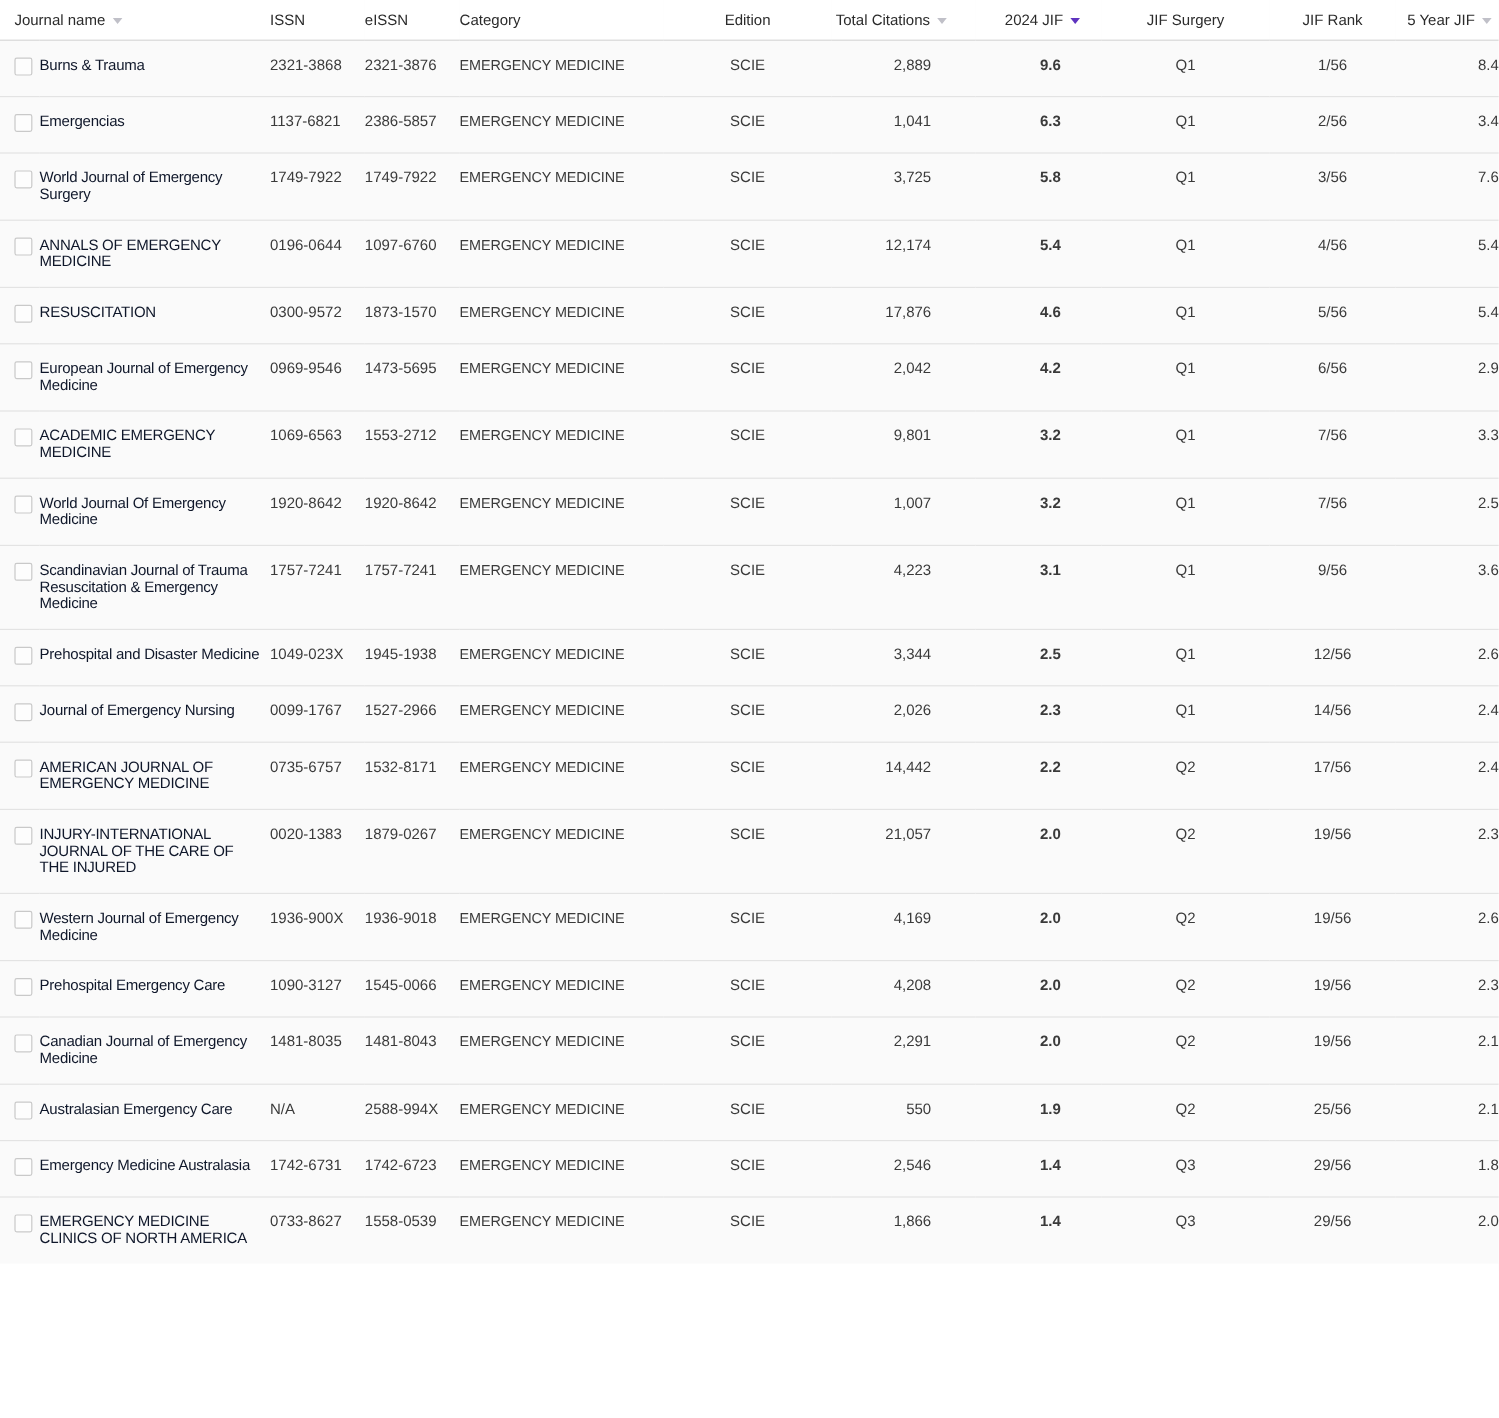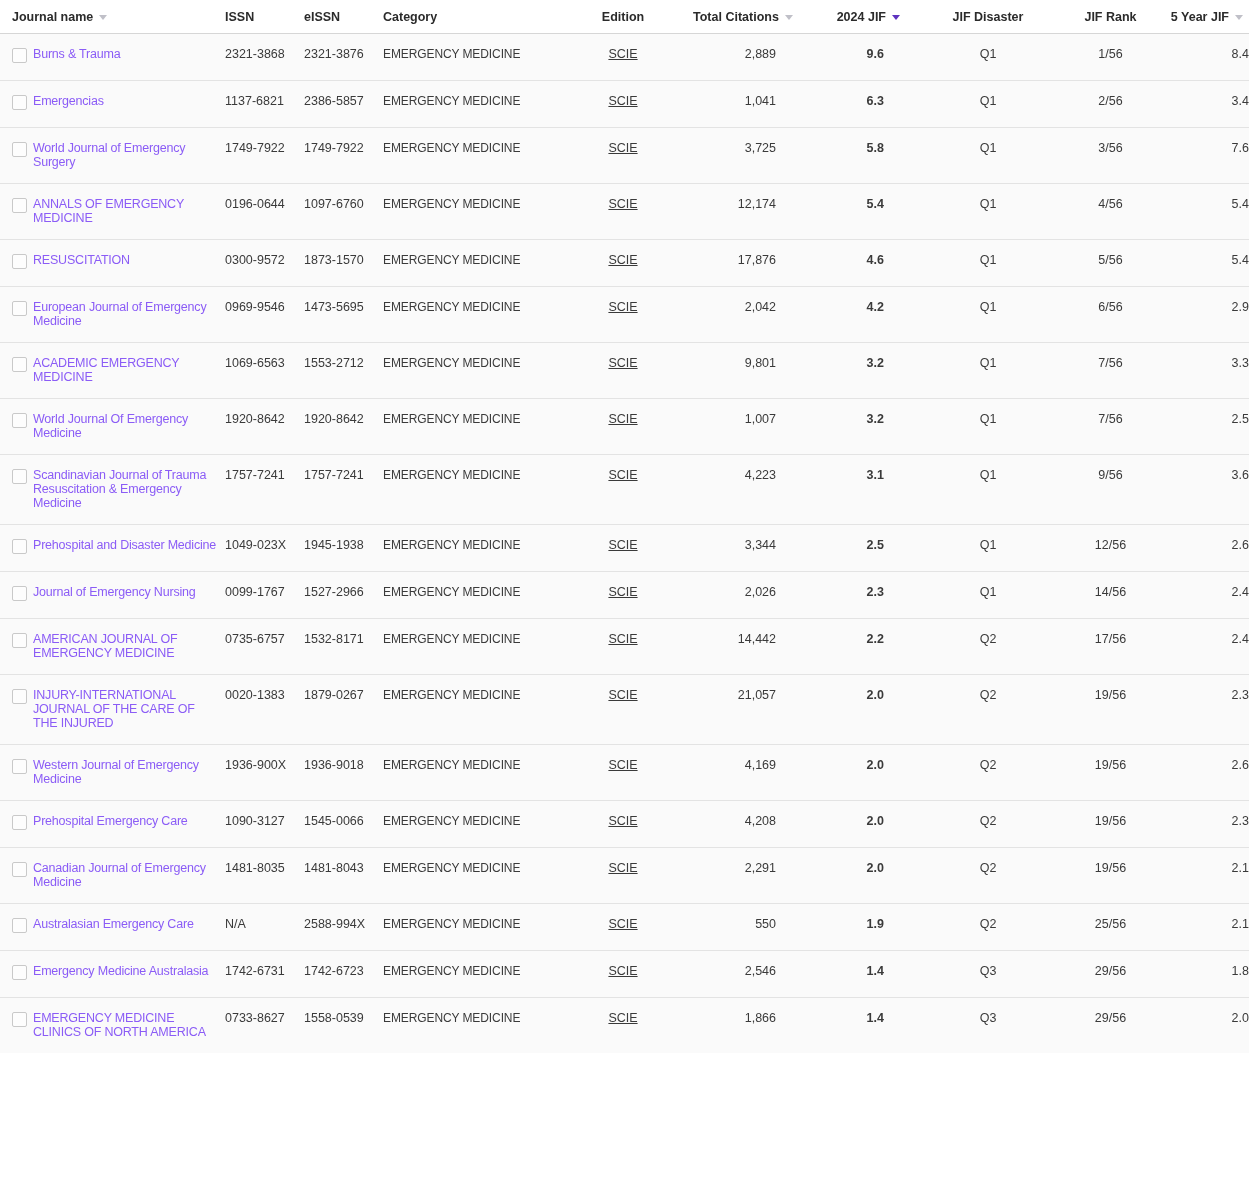--- a/index.html
+++ b/index.html
@@ -11,7 +11,7 @@
   table { border-collapse:collapse; width:1249px; table-layout:fixed; background:#fafafa; }
   thead tr { background:#ffffff; border-bottom:1px solid #d6d6d6; }
   th {
-    font-size:12.5px; font-weight:bold; color:#2b2b2b;
+    font-size:12.5px; font-weight:normal; color:#2b2b2b;
     height:33px; padding:0; vertical-align:middle; text-align:left; white-space:nowrap;
   }
   th.h-name { padding-left:12px; }

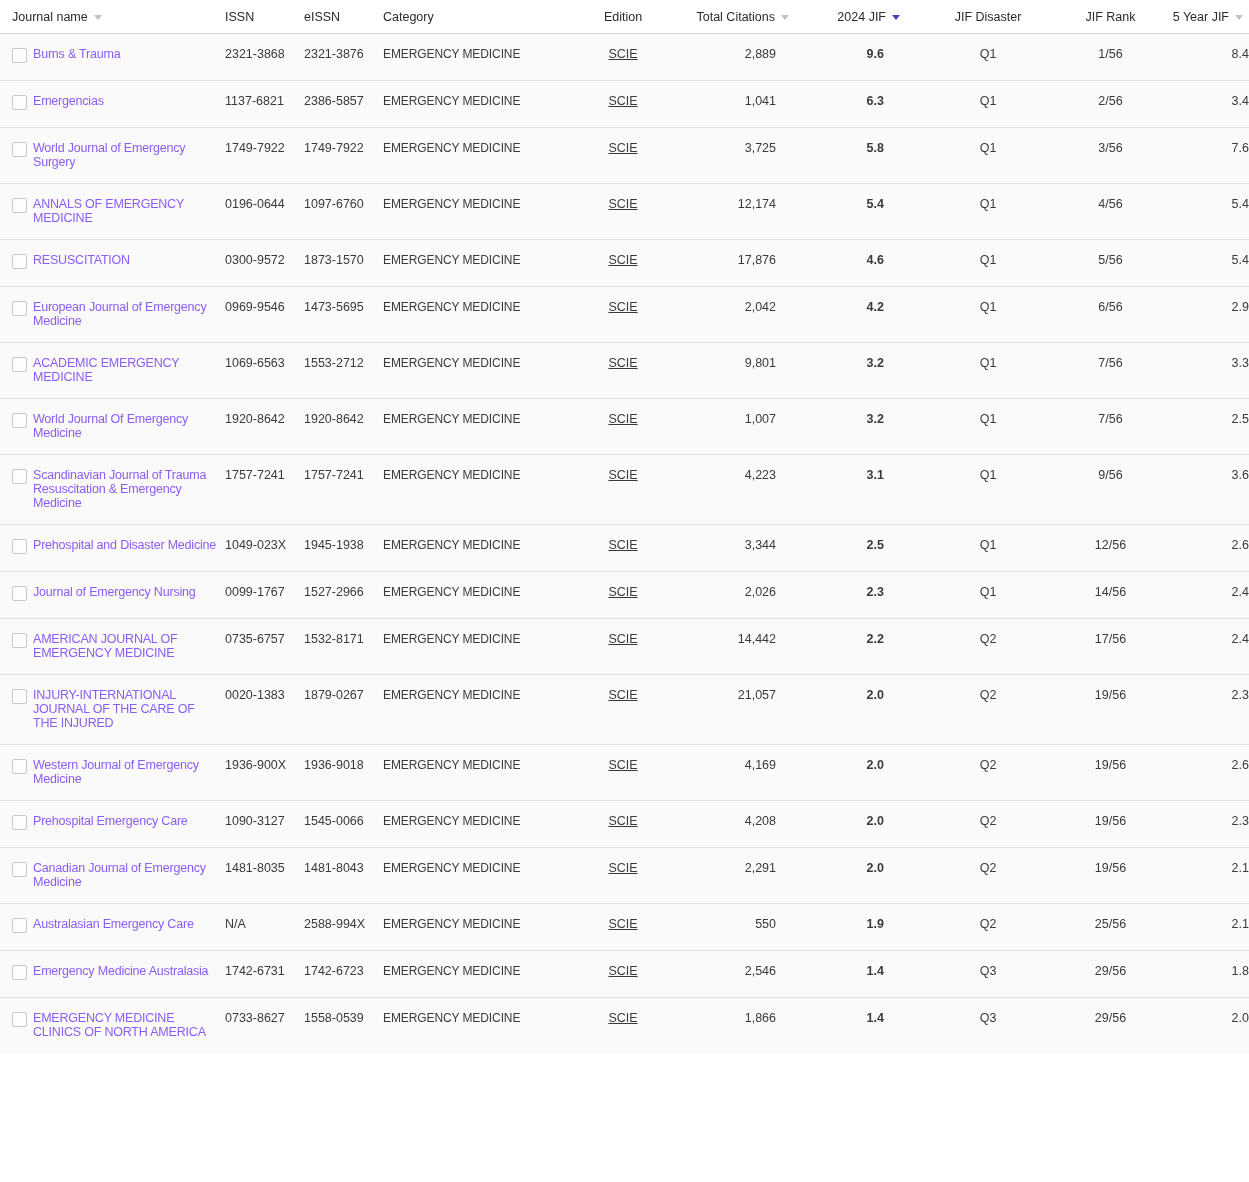--- a/index.html
+++ b/index.html
@@ -80,7 +80,7 @@
       <th class="al-right h-jif" data-interactable="true">
         <span data-interactable="false">2024 JIF</span><span class="sort-arrow active" data-interactable="false"></span>
       </th>
-      <th class="al-center" data-interactable="false">JIF Disaster</th>
+      <th class="al-center" data-interactable="false">JIF Surgery</th>
       <th class="al-center" data-interactable="false">JIF Rank</th>
       <th class="al-right h-y5" data-interactable="true">
         <span data-interactable="false">5 Year JIF</span><span class="sort-arrow" data-interactable="false"></span>

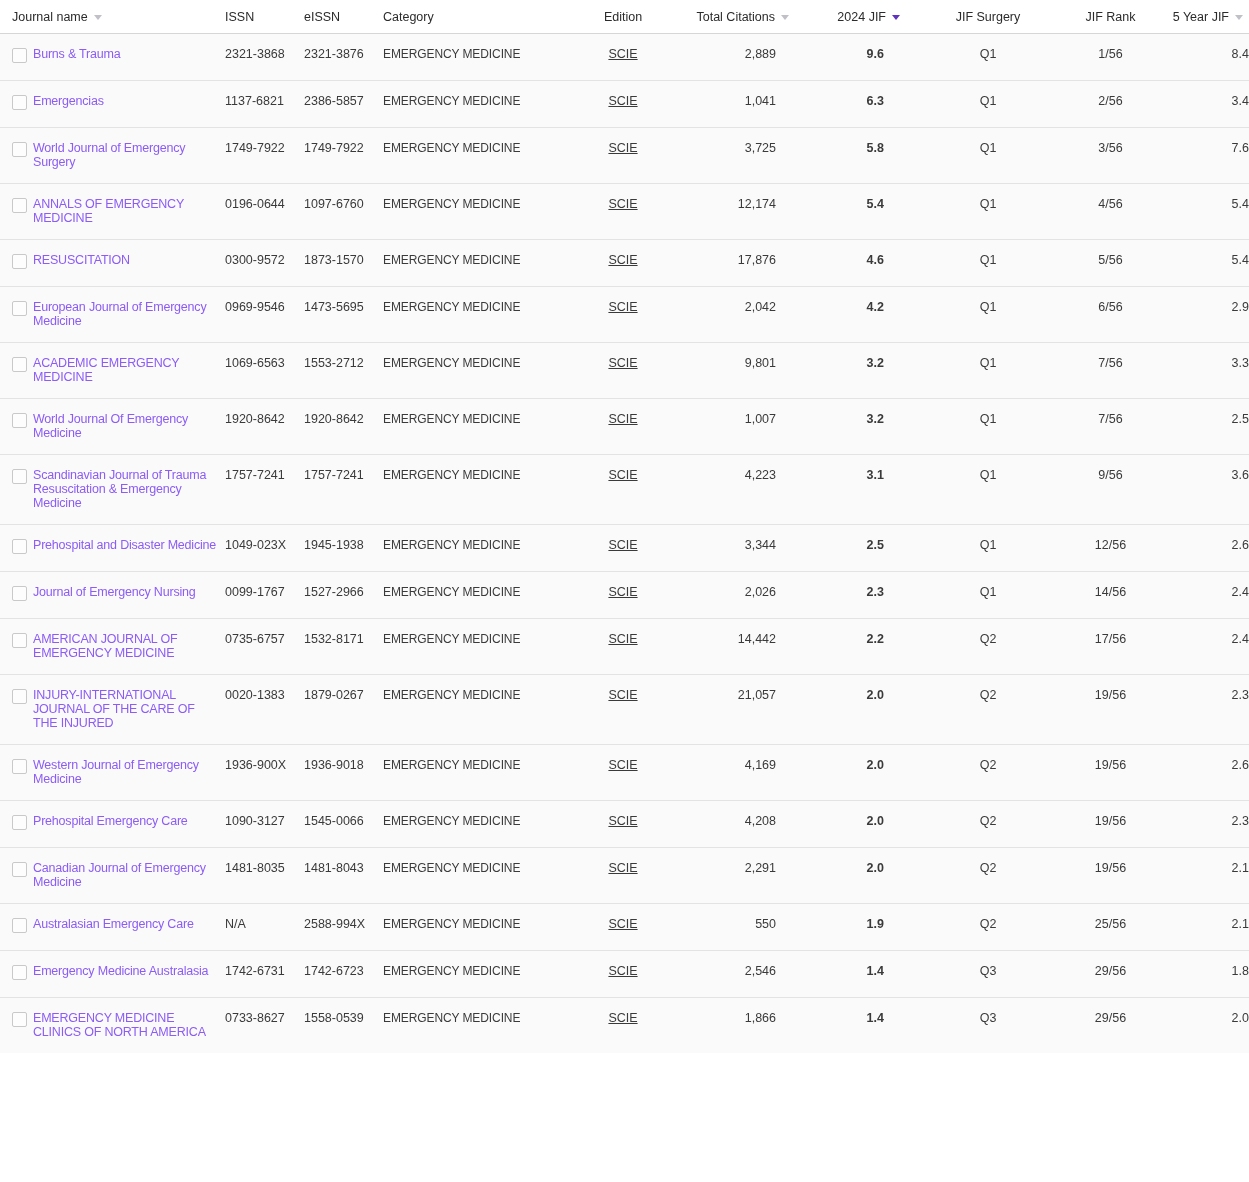--- a/index.html
+++ b/index.html
@@ -30,7 +30,7 @@
   }
   td.col-name { padding-right:6px; }
   .jlink {
-    color:#8b5cf6; text-decoration:none; font-size:12.5px;
+    color:#0f172a; text-decoration:none; font-size:12.5px;
     letter-spacing:-0.2px; line-height:14px; display:inline-block; cursor:pointer;
   }
   td.cat { font-size:12px; letter-spacing:-0.1px; padding-right:4px; }

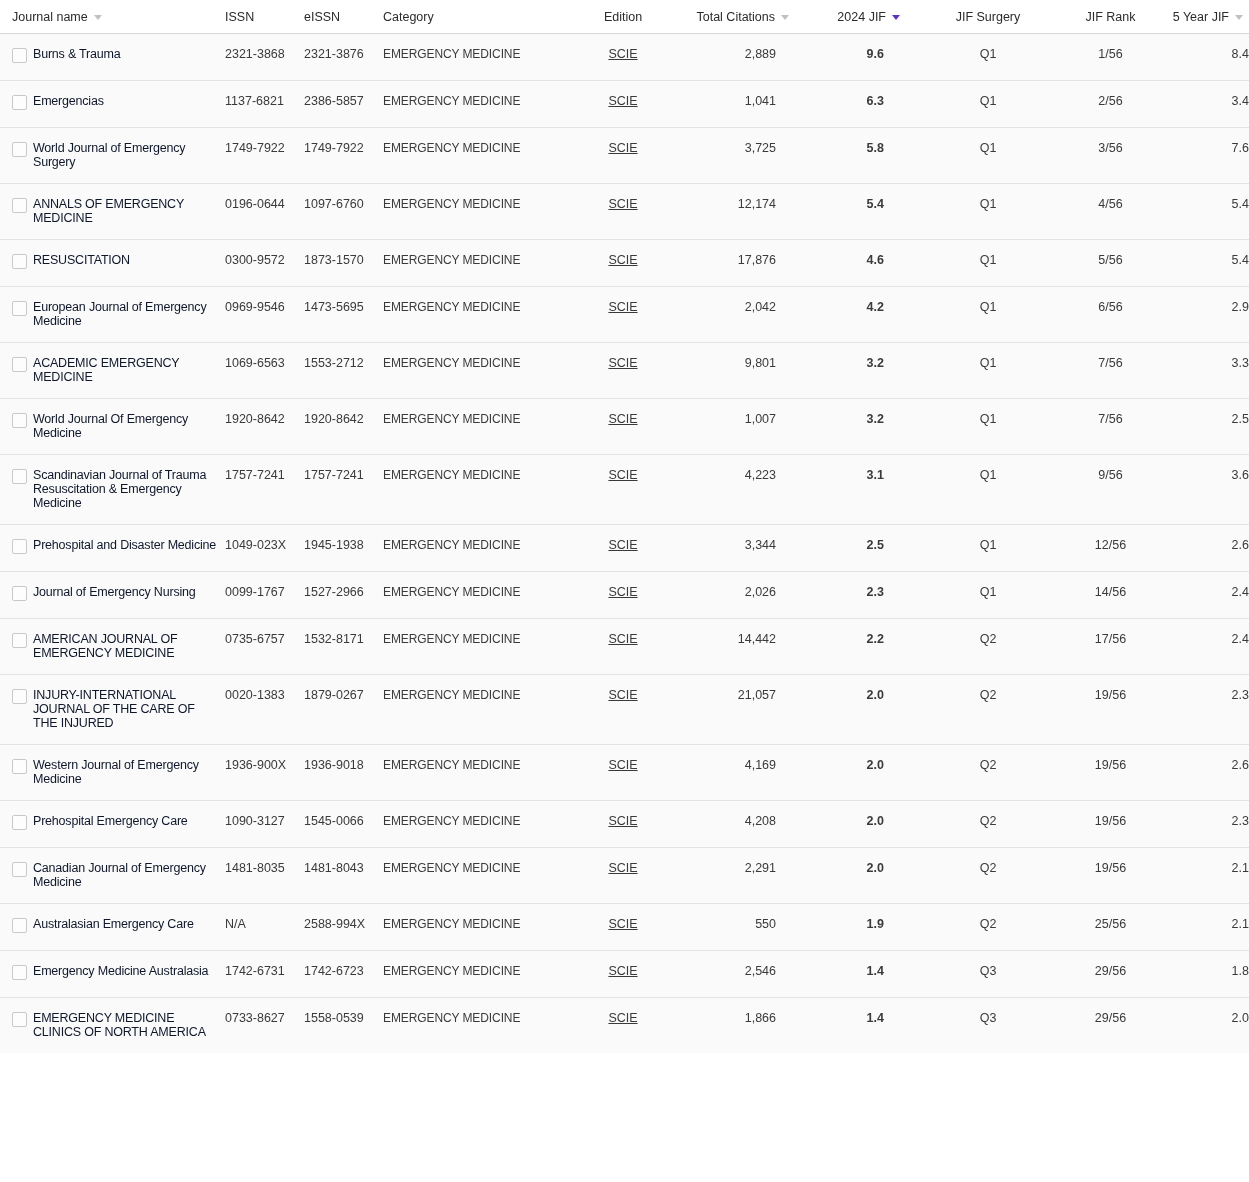--- a/index.html
+++ b/index.html
@@ -34,7 +34,7 @@
     letter-spacing:-0.2px; line-height:14px; display:inline-block; cursor:pointer;
   }
   td.cat { font-size:12px; letter-spacing:-0.1px; padding-right:4px; }
-  td.ed { text-align:center;text-decoration:underline; }
+  td.ed { text-align:center; }
   td.cit { text-align:right; padding-right:37px; }
   td.jif { text-align:right; padding-right:34px;font-weight:bold; }
   td.q   { text-align:center; }

